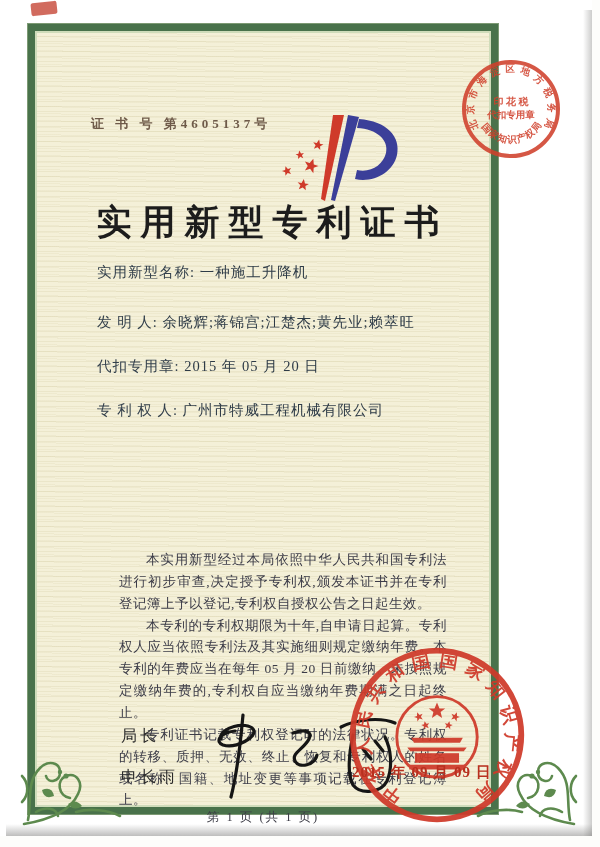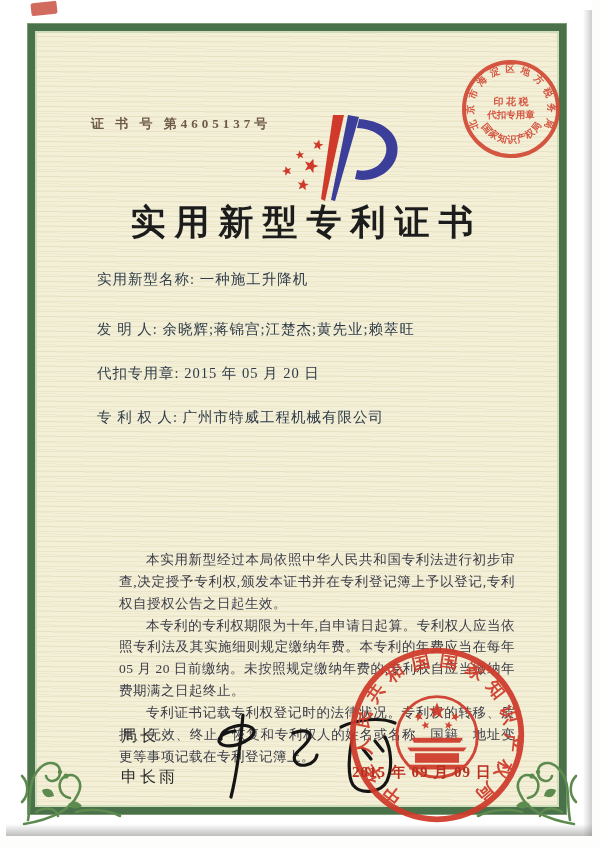--- a/index.html
+++ b/index.html
@@ -22,7 +22,7 @@
     background:linear-gradient(90deg, rgba(120,120,118,0.0), rgba(110,110,108,0.35));
   }
   .cert {
-    position:absolute; left:28px; top:24px; width:538px; height:790px;
+    position:absolute; left:28px; top:24px; width:470px; height:790px;
     border:7px solid #49724b;
     box-shadow: inset 0 0 0 2px #cfdcba, 0 0 0 1px #7d9a74;
     background:

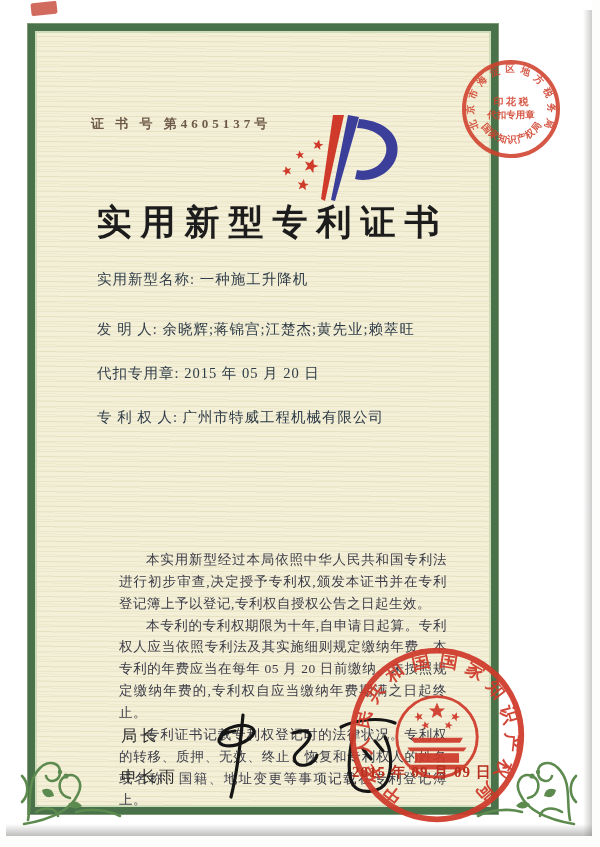--- a/index.html
+++ b/index.html
@@ -43,7 +43,7 @@
     position:absolute; left:0; right:0; top:168px; text-align:center;
     font-size:35px; font-weight:bold; color:#1c1c1c; letter-spacing:9px;padding-left:19px;
   }
-  .fields { position:absolute; left:62px; top:239px; right:48px; }
+  .fields { position:absolute; left:62px; top:232px; right:48px; }
   .field-row { font-size:14.5px; color:#33404c; margin-bottom:25px; letter-spacing:1px; }
   .field-row.gap { margin-bottom:31px; }
   .field-row .lab { color:#33404c; }

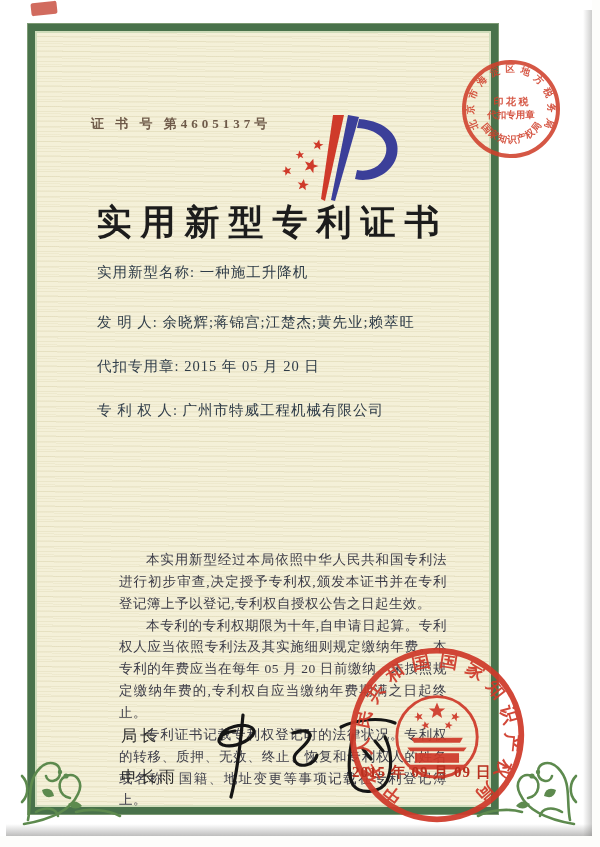--- a/index.html
+++ b/index.html
@@ -147,6 +147,7 @@
       </svg>
     </div>
 
+    <div class="footer-page">第 1 页 (共 1 页)</div>
   </div>
 
   <div class="flourish left">

